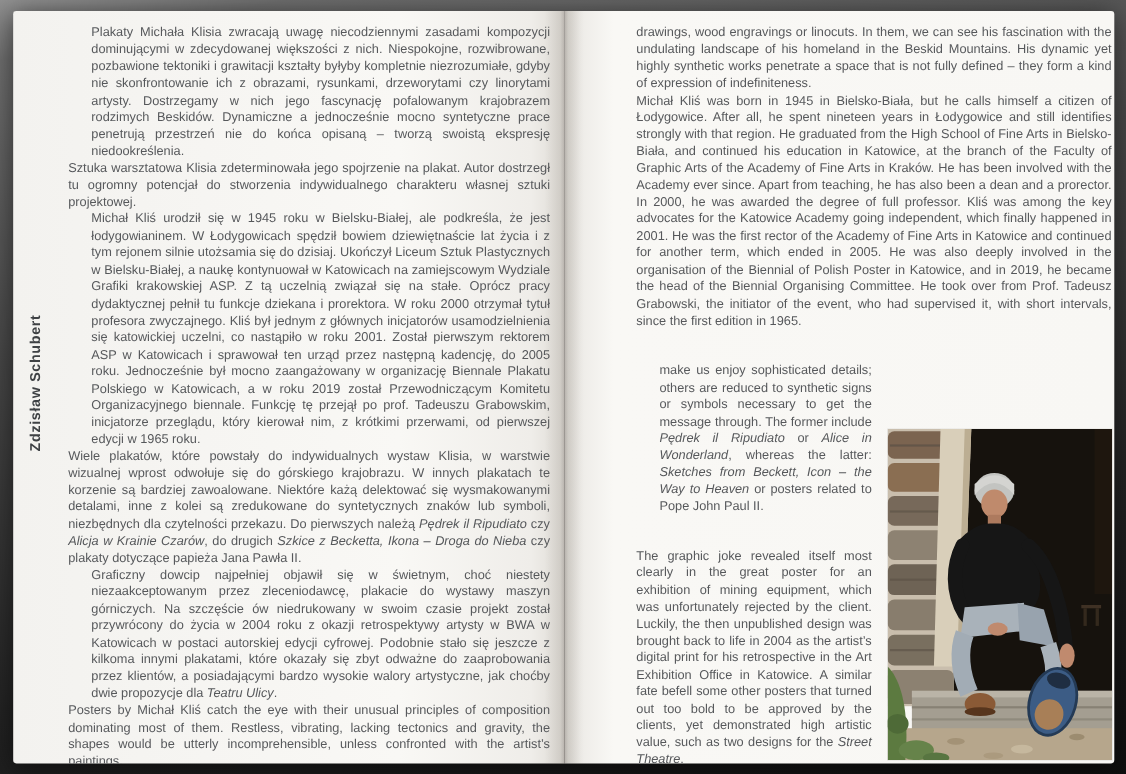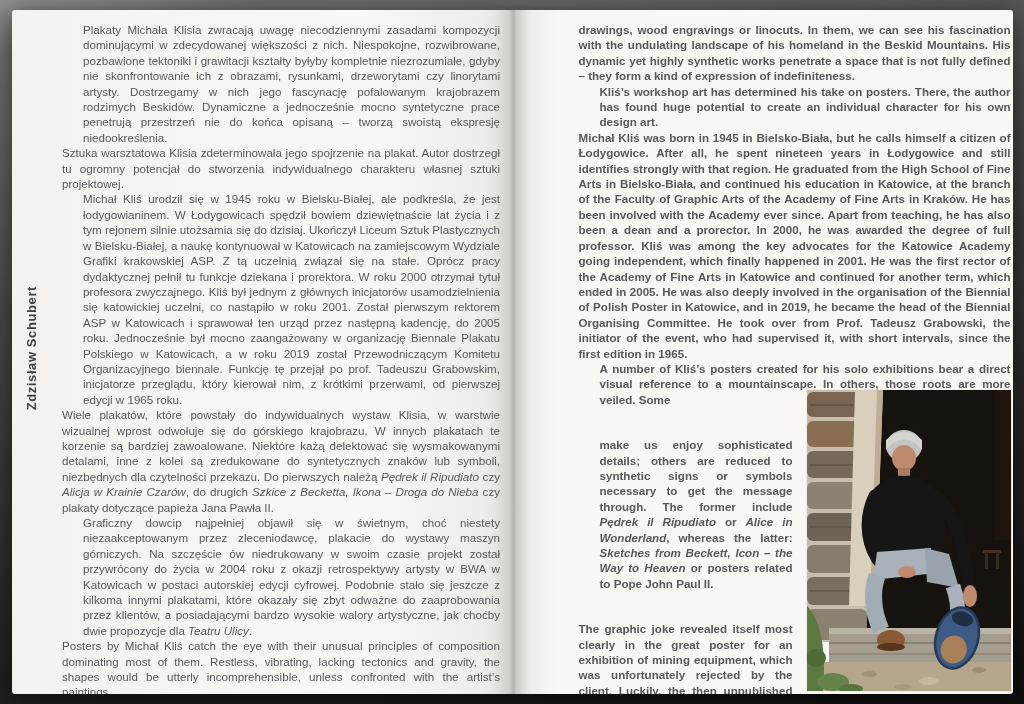--- a/index.html
+++ b/index.html
@@ -11,7 +11,7 @@
         box-shadow:0 4px 22px rgba(0,0,0,.55);}
   .page{position:relative;width:50%;height:100%;overflow:hidden;}
   .page.left{background:linear-gradient(90deg,#f3f2ef 0%,#f9f8f5 70%,#efede9 94%,#dedbd5 100%);border-radius:3px 0 0 3px;}
-  .page.right{background:linear-gradient(90deg,#d9d6d0 0%,#eeece8 3%,#f9f8f5 9%,#f8f7f4 100%);border-radius:0 3px 3px 0;font-weight:bold;}
+  .page.right{background:linear-gradient(90deg,#d9d6d0 0%,#eeece8 3%,#f9f8f5 9%,#f8f7f4 100%);border-radius:0 3px 3px 0;}
   .gutter{position:absolute;left:483px;top:0;width:36px;height:100%;pointer-events:none;
           background:linear-gradient(90deg,rgba(0,0,0,0) 0%,rgba(70,60,50,.10) 40%,rgba(55,45,40,.22) 50%,rgba(70,60,50,.10) 60%,rgba(0,0,0,0) 100%);}
   .text{position:absolute;top:12px;font-size:11.6px;line-height:15.4px;color:#56585b;

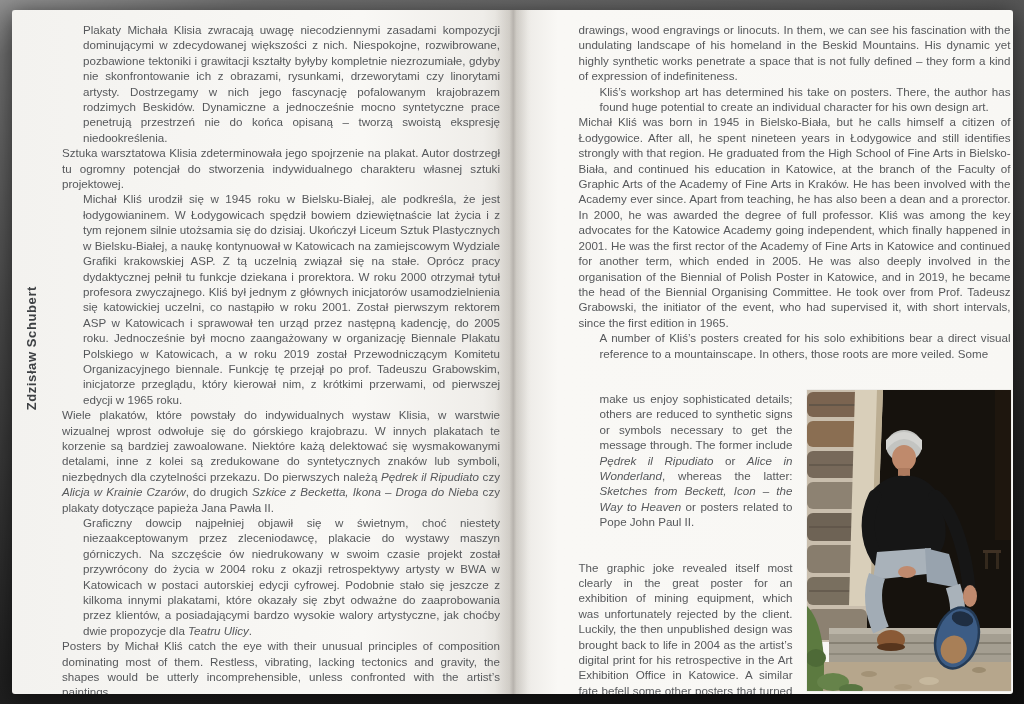--- a/index.html
+++ b/index.html
@@ -49,7 +49,6 @@
     <div class="page right">
       <div class="text">
         <p><span>drawings, wood engravings or linocuts. In them, we can see his fascination with the undulating landscape of his homeland in the Beskid Mountains. His dynamic yet highly synthetic works penetrate a space that is not fully defined – they form a kind of expression of indefiniteness.</span></p>
-        <p class="ind"><span>Kliś’s workshop art has determined his take on posters. There, the author has found huge potential to create an individual character for his own design art.</span></p>
         <p><span>Michał Kliś was born in 1945 in Bielsko-Biała, but he calls himself a citizen of Łodygowice. After all, he spent nineteen years in Łodygowice and still identifies strongly with that region. He graduated from the High School of Fine Arts in Bielsko-Biała, and continued his education in Katowice, at the branch of the Faculty of Graphic Arts of the Academy of Fine Arts in Kraków. He has been involved with the Academy ever since. Apart from teaching, he has also been a dean and a prorector. In 2000, he was awarded the degree of full professor. Kliś was among the key advocates for the Katowice Academy going independent, which finally happened in 2001. He was the first rector of the Academy of Fine Arts in Katowice and continued for another term, which ended in 2005. He was also deeply involved in the organisation of the Biennial of Polish Poster in Katowice, and in 2019, he became the head of the Biennial Organising Committee. He took over from Prof. Tadeusz Grabowski, the initiator of the event, who had supervised it, with short intervals, since the first edition in 1965.</span></p>
         <p class="ind"><span>A number of Kliś’s posters created for his solo exhibitions bear a direct visual reference to a mountainscape. In others, those roots are more veiled. Some</span></p>
         <p class="ind narrow"><span>make us enjoy sophisticated details; others are reduced to synthetic signs or symbols necessary to get the message through. The former include </span><i>Pędrek il Ripudiato</i><span> or </span><i>Alice in Wonderland</i><span>, whereas the latter: </span><i>Sketches from Beckett, Icon – the Way to Heaven</i><span> or posters related to Pope John Paul II.</span></p>

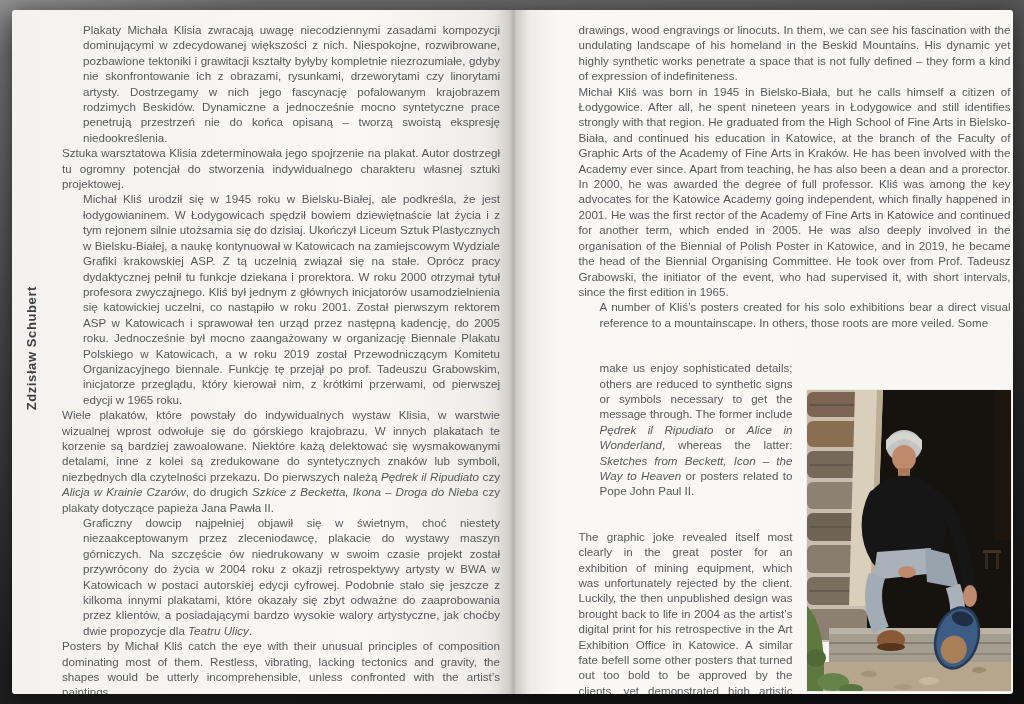--- a/index.html
+++ b/index.html
@@ -50,7 +50,6 @@
       <div class="text">
         <p><span>drawings, wood engravings or linocuts. In them, we can see his fascination with the undulating landscape of his homeland in the Beskid Mountains. His dynamic yet highly synthetic works penetrate a space that is not fully defined – they form a kind of expression of indefiniteness.</span></p>
         <p><span>Michał Kliś was born in 1945 in Bielsko-Biała, but he calls himself a citizen of Łodygowice. After all, he spent nineteen years in Łodygowice and still identifies strongly with that region. He graduated from the High School of Fine Arts in Bielsko-Biała, and continued his education in Katowice, at the branch of the Faculty of Graphic Arts of the Academy of Fine Arts in Kraków. He has been involved with the Academy ever since. Apart from teaching, he has also been a dean and a prorector. In 2000, he was awarded the degree of full professor. Kliś was among the key advocates for the Katowice Academy going independent, which finally happened in 2001. He was the first rector of the Academy of Fine Arts in Katowice and continued for another term, which ended in 2005. He was also deeply involved in the organisation of the Biennial of Polish Poster in Katowice, and in 2019, he became the head of the Biennial Organising Committee. He took over from Prof. Tadeusz Grabowski, the initiator of the event, who had supervised it, with short intervals, since the first edition in 1965.</span></p>
-        <p class="ind"><span>A number of Kliś’s posters created for his solo exhibitions bear a direct visual reference to a mountainscape. In others, those roots are more veiled. Some</span></p>
         <p class="ind narrow"><span>make us enjoy sophisticated details; others are reduced to synthetic signs or symbols necessary to get the message through. The former include </span><i>Pędrek il Ripudiato</i><span> or </span><i>Alice in Wonderland</i><span>, whereas the latter: </span><i>Sketches from Beckett, Icon – the Way to Heaven</i><span> or posters related to Pope John Paul II.</span></p>
         <p class="narrow"><span>The graphic joke revealed itself most clearly in the great poster for an exhibition of mining equipment, which was unfortunately rejected by the client. Luckily, the then unpublished design was brought back to life in 2004 as the artist’s digital print for his retrospective in the Art Exhibition Office in Katowice. A similar fate befell some other posters that turned out too bold to be approved by the clients, yet demonstrated high artistic value, such as two designs for the </span><i>Street Theatre</i><span>.</span></p>
       </div>

